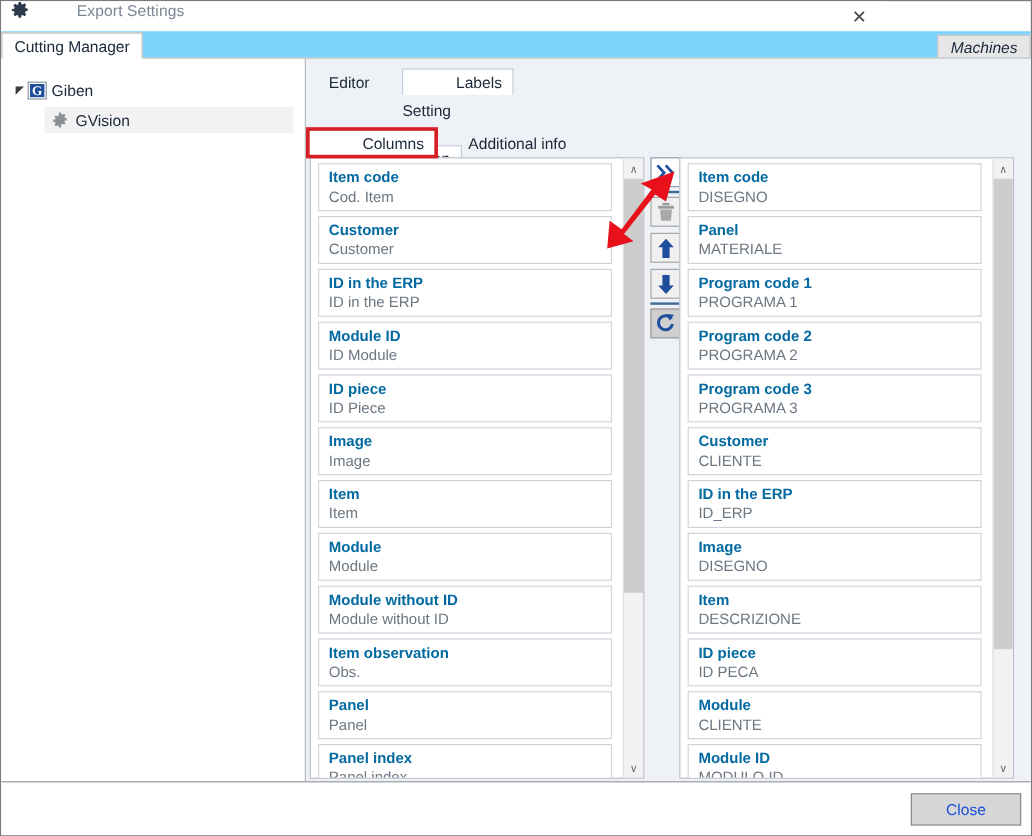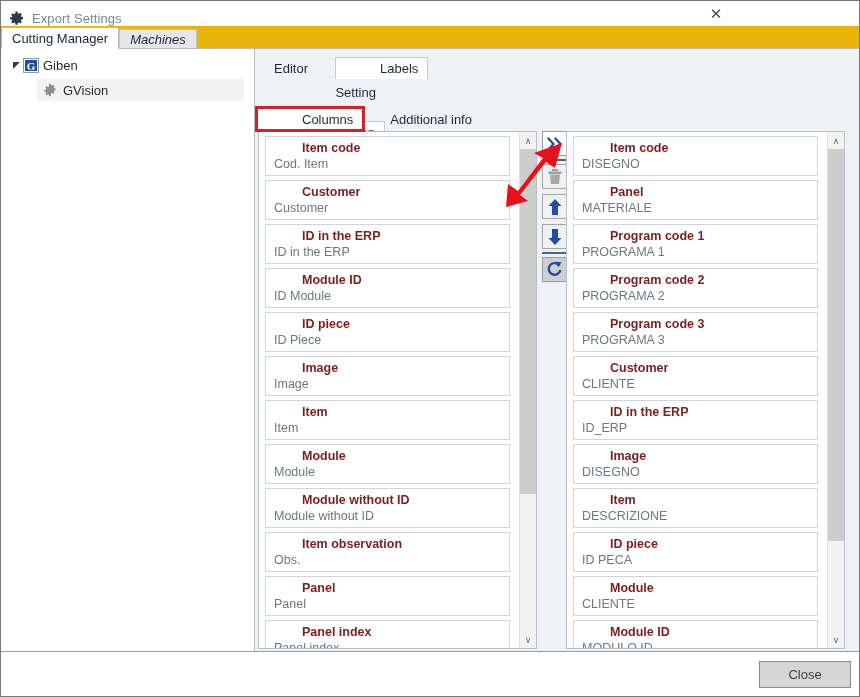--- a/index.html
+++ b/index.html
@@ -34,7 +34,8 @@
     width: 738px; height: 25px;
     background: #ffffff;
     display: flex;
-    align-items: flex-end;
+    align-items: flex-start;
+    gap: 32px;
   }
   .title-gear {
     margin-left: 8px;

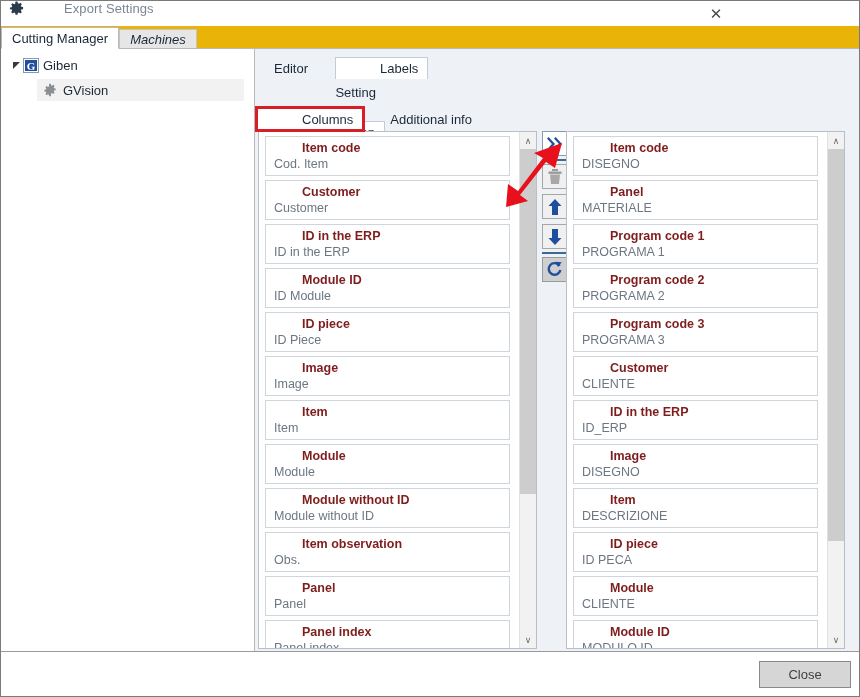--- a/index.html
+++ b/index.html
@@ -63,9 +63,10 @@
     position: absolute;
     left: 0; top: 25px;
     width: 858px; height: 23px;
-    background: #eab308;
+    background: #7dd3fc;
     display: flex;
     align-items: flex-end;
+    justify-content: space-between;
   }
   .otab {
     height: 22px;

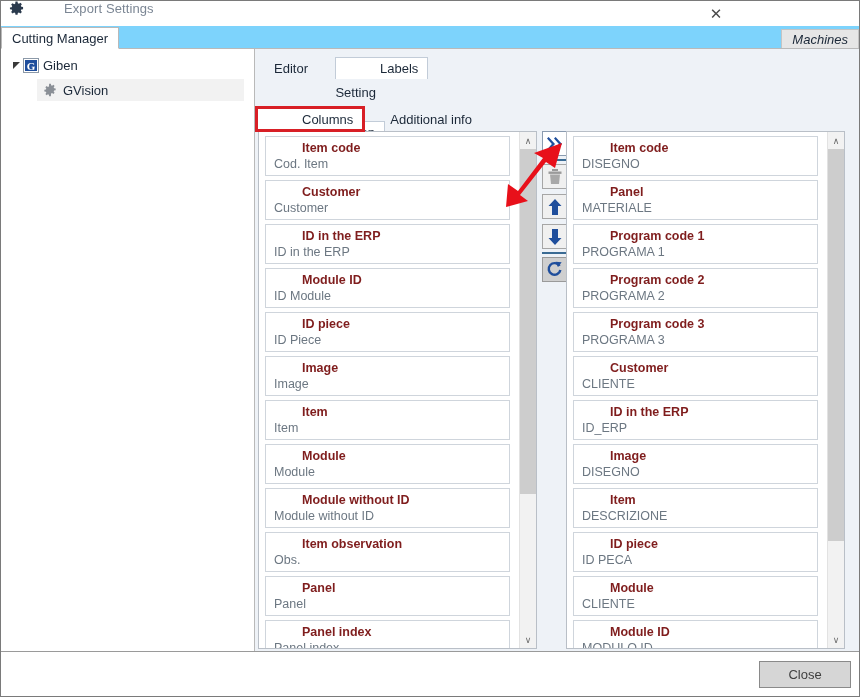--- a/index.html
+++ b/index.html
@@ -366,7 +366,7 @@
   <div class="content">
 
     <div class="tree-pane">
-      <div class="tree-node" style="margin-top:5px">
+      <div class="tree-node" style="margin-top:15px">
         <span class="tree-arrow">
           <svg width="9" height="9" viewBox="0 0 9 9">
               <path fill="#3a3a3a" d="M1 1 L8 1 L1 8 Z"></path>

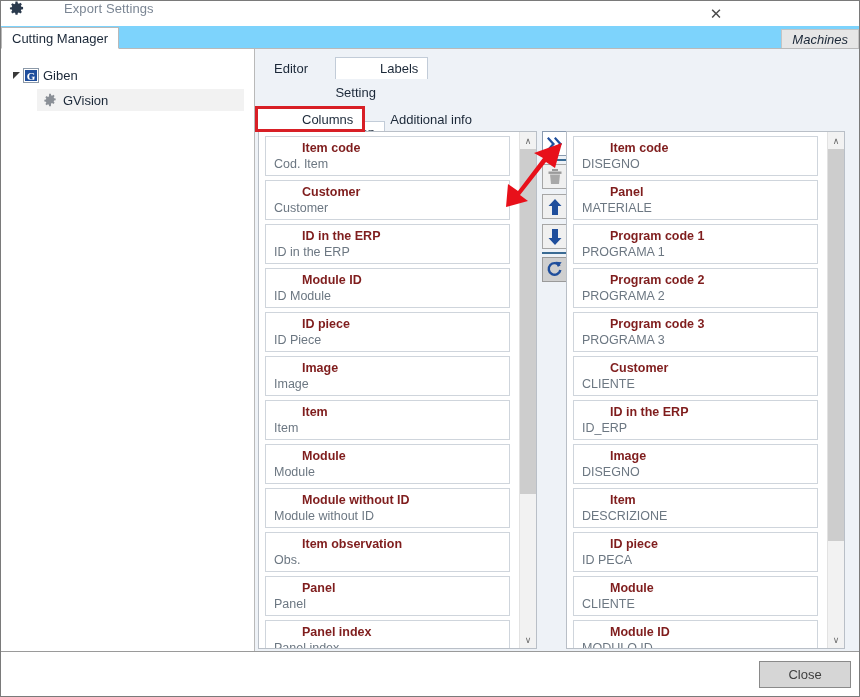--- a/index.html
+++ b/index.html
@@ -245,9 +245,8 @@
   .item-title {
     font-size: 12.5px;
     font-weight: bold;
-    color: #7f1d1d;
+    color: #0369a1;
     line-height: 16px;
-    margin-left: 28px;
   }
   .item-sub {
     font-size: 12.5px;

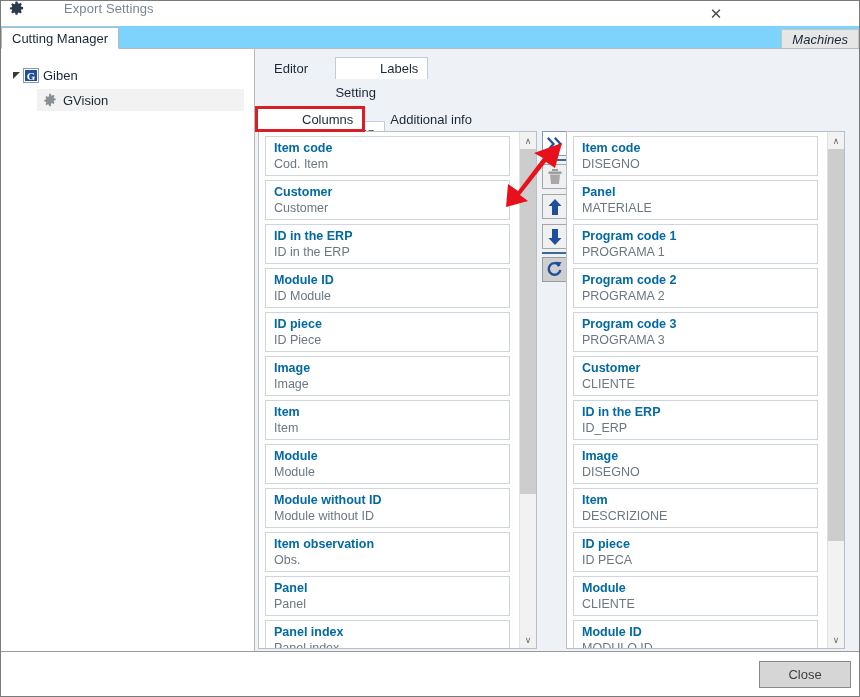--- a/index.html
+++ b/index.html
@@ -337,7 +337,7 @@
     border: 1px solid #8a8a8a;
     box-sizing: border-box;
     font-size: 13px;
-    color: #404040;
+    color: #1d4ed8;
     display: flex; align-items: center; justify-content: center;
     cursor: default;
     font-family: "Liberation Sans", sans-serif;

